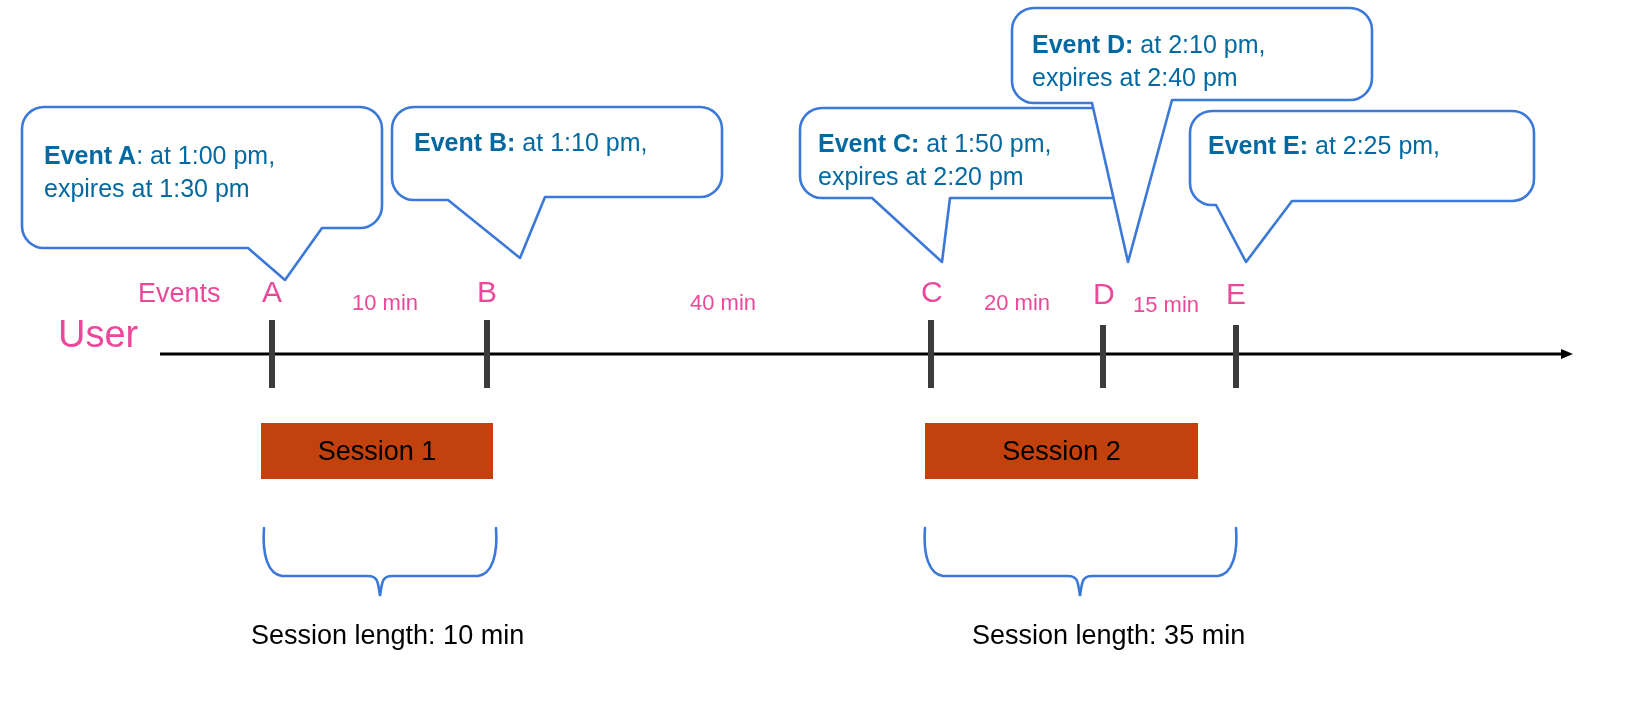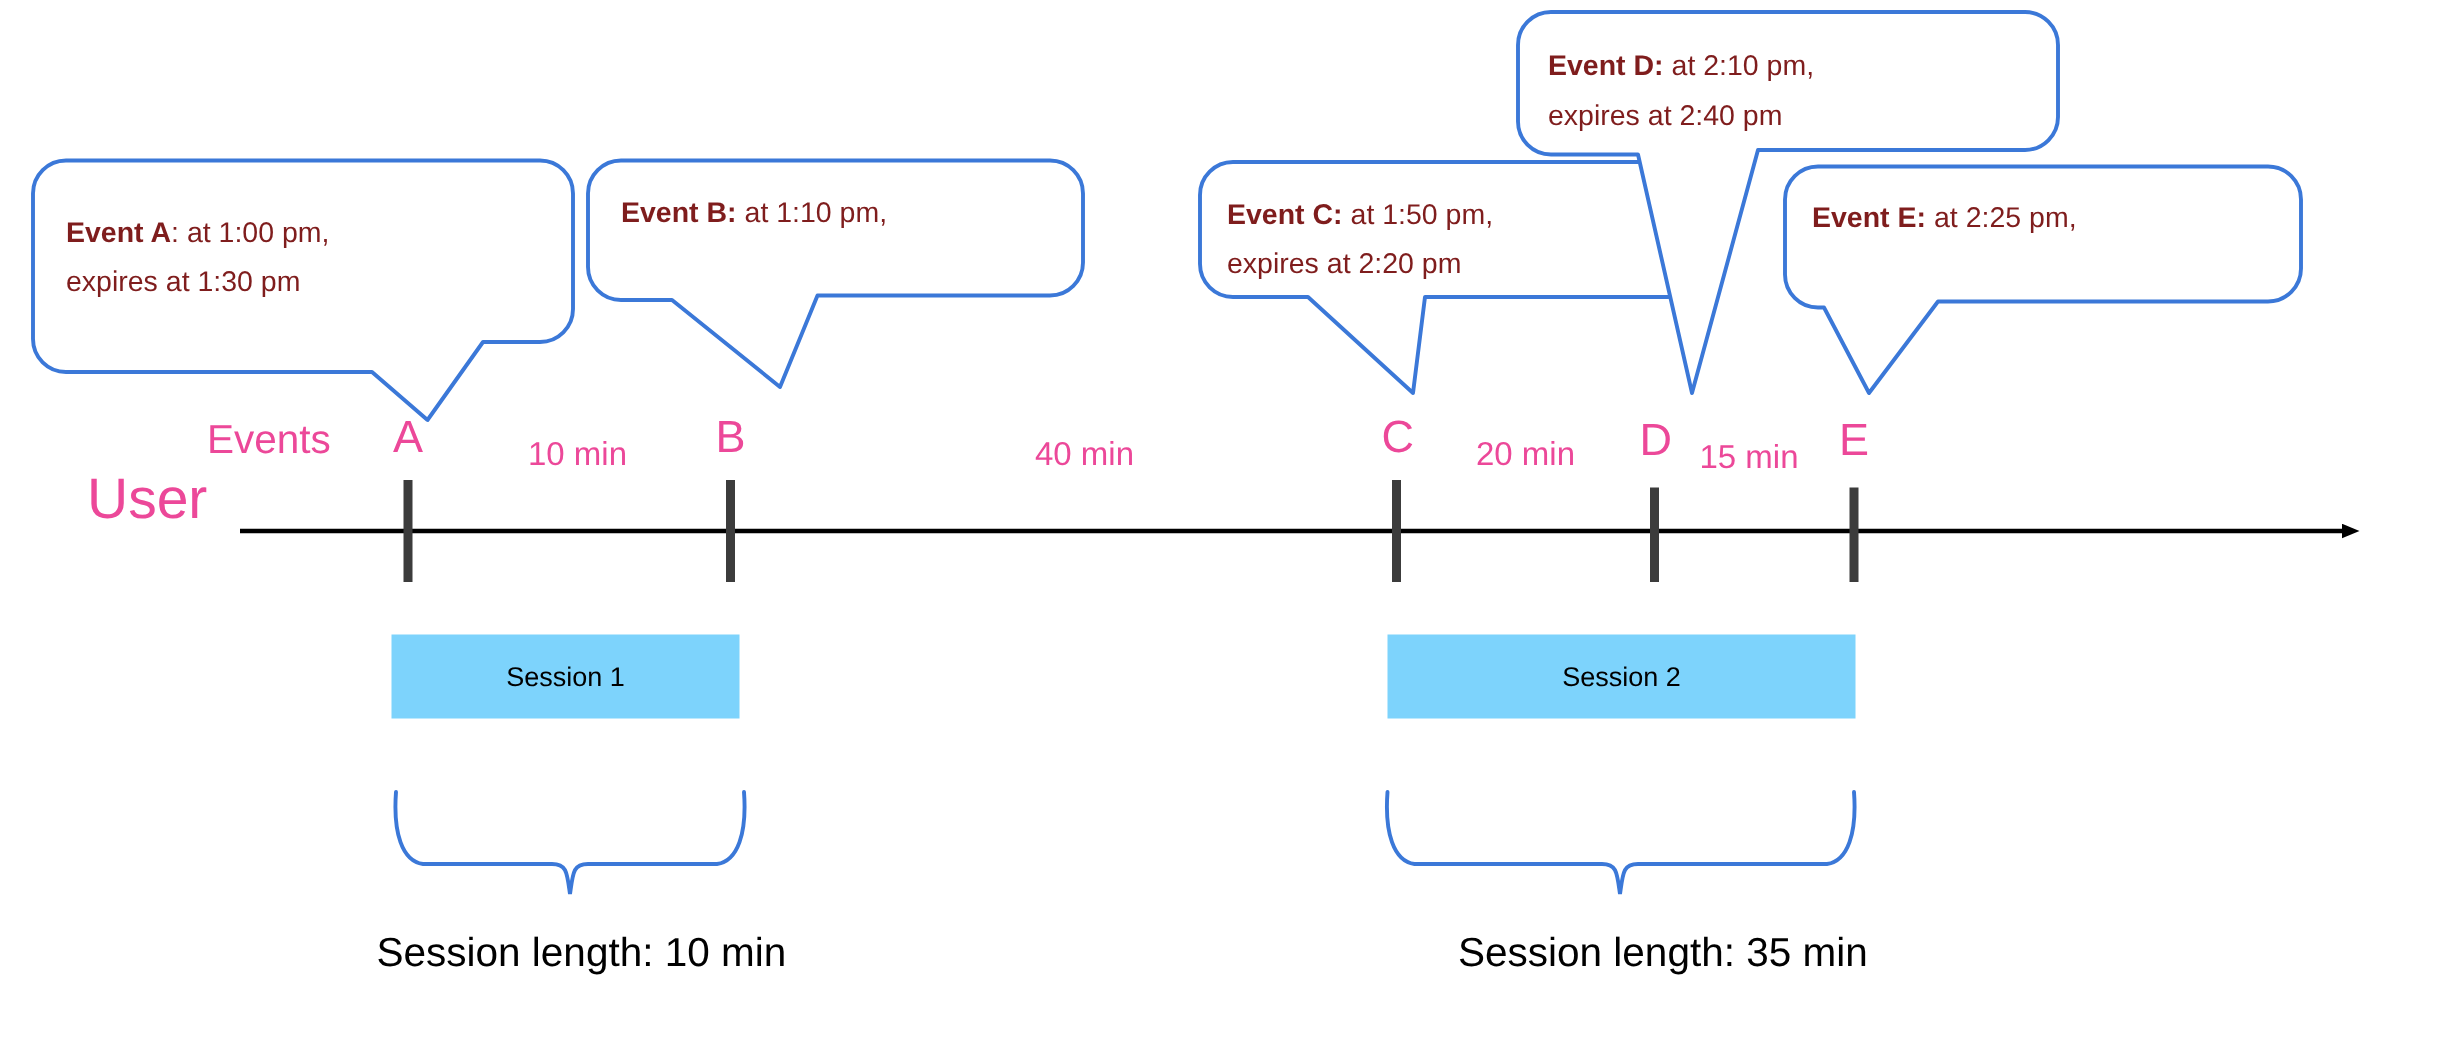--- a/index.html
+++ b/index.html
@@ -26,9 +26,9 @@
   .callout-text {
     position: absolute;
     font-family: "Liberation Sans", sans-serif;
-    font-size: 19px;
+    font-size: 25px;
     line-height: 33px;
-    color: #7f1d1d;
+    color: #0369a1;
     white-space: nowrap;
   }
   .callout-text .lead { font-weight: bold; }

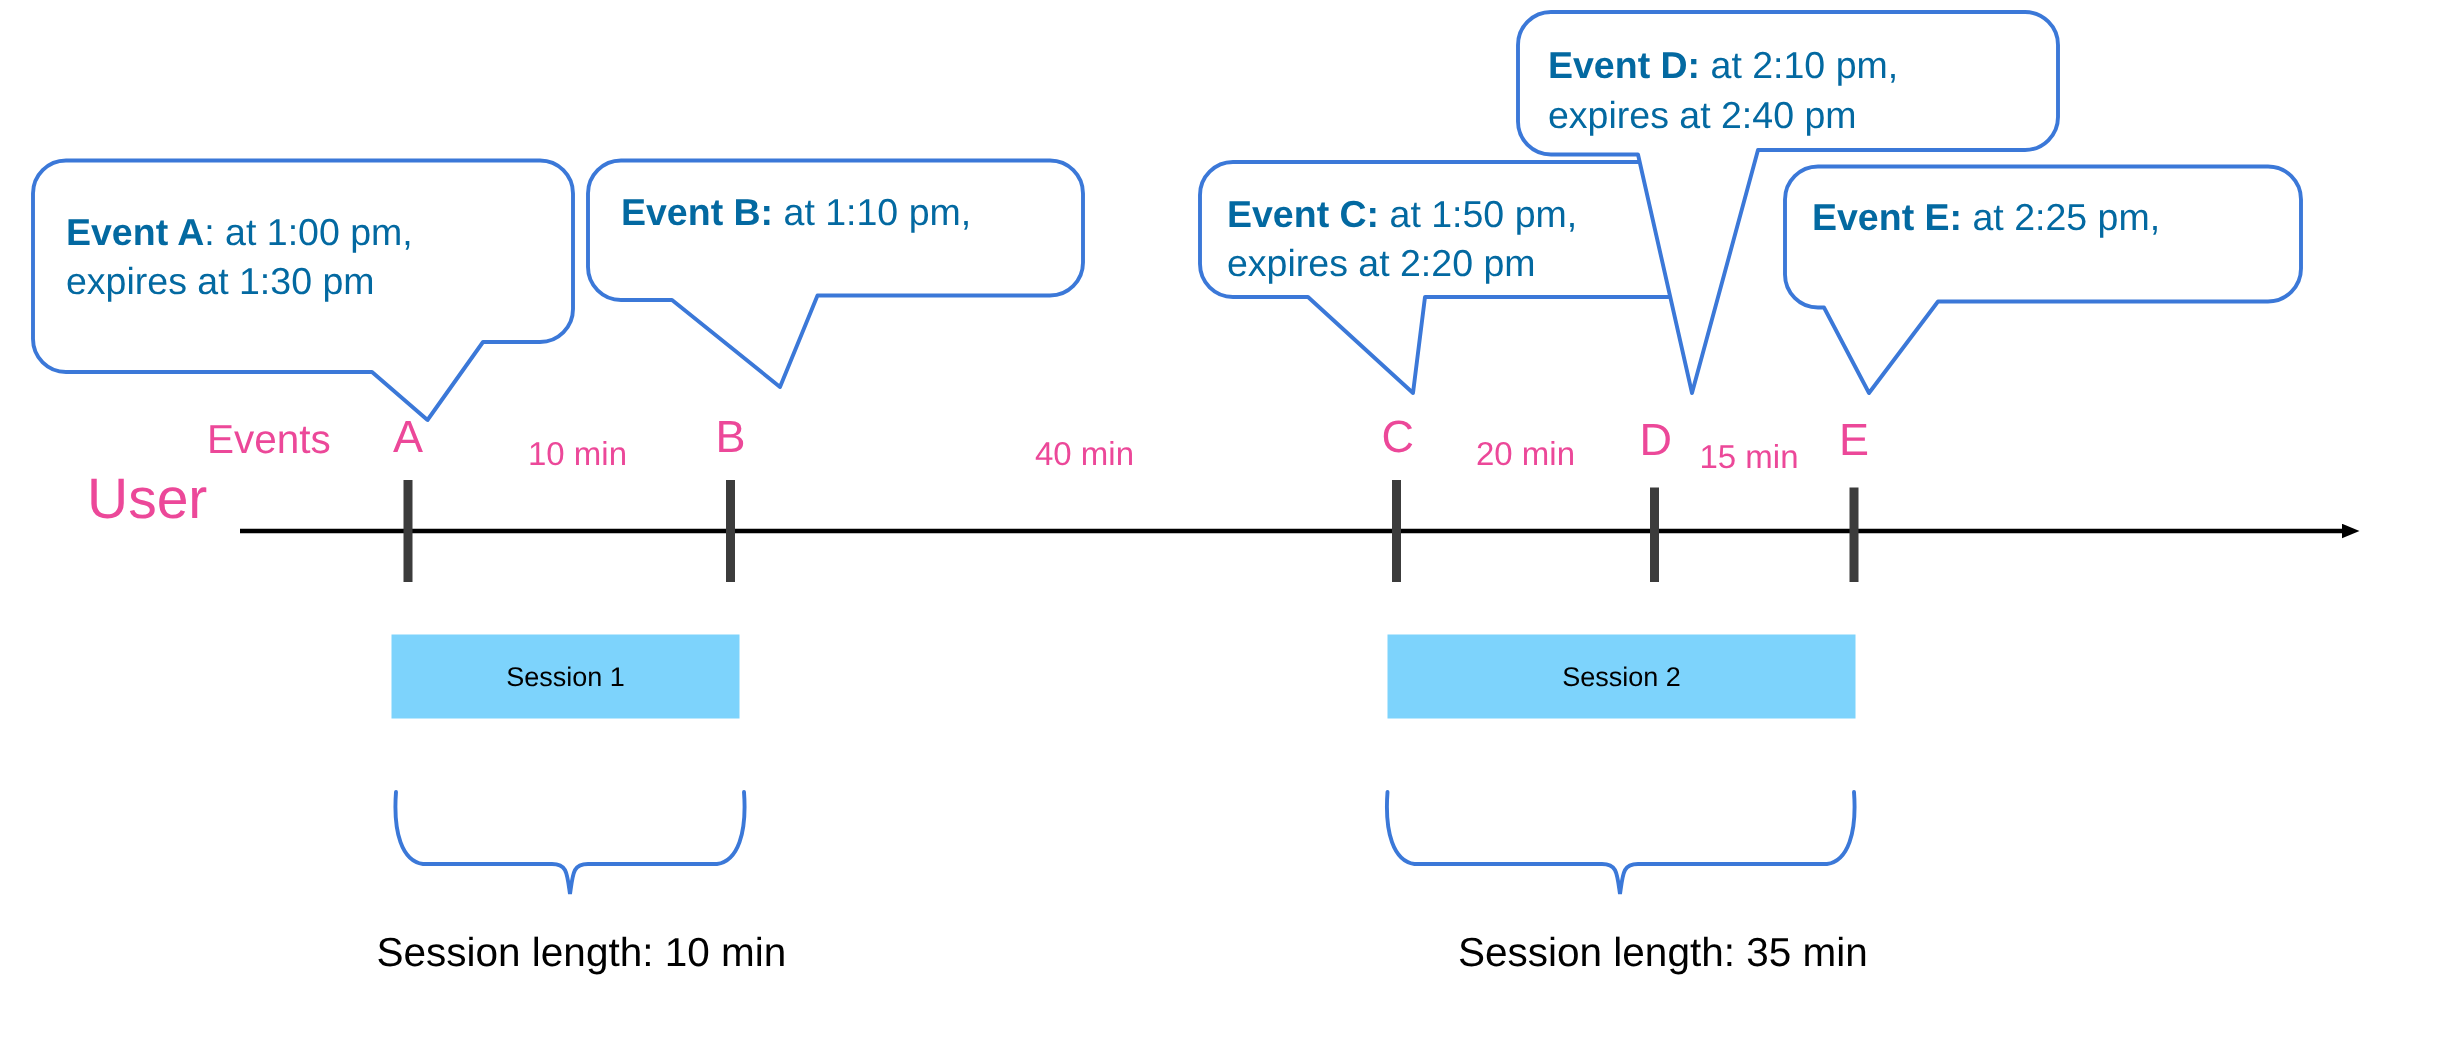--- a/index.html
+++ b/index.html
@@ -53,12 +53,12 @@
   }
   .session-box {
     position: absolute;
-    background: #7dd3fc;
+    background: #c2410c;
     display: flex;
     align-items: center;
     justify-content: center;
     font-family: "Liberation Sans", sans-serif;
-    font-size: 18px;
+    font-size: 27px;
     color: #000000;
   }
   .session-caption {

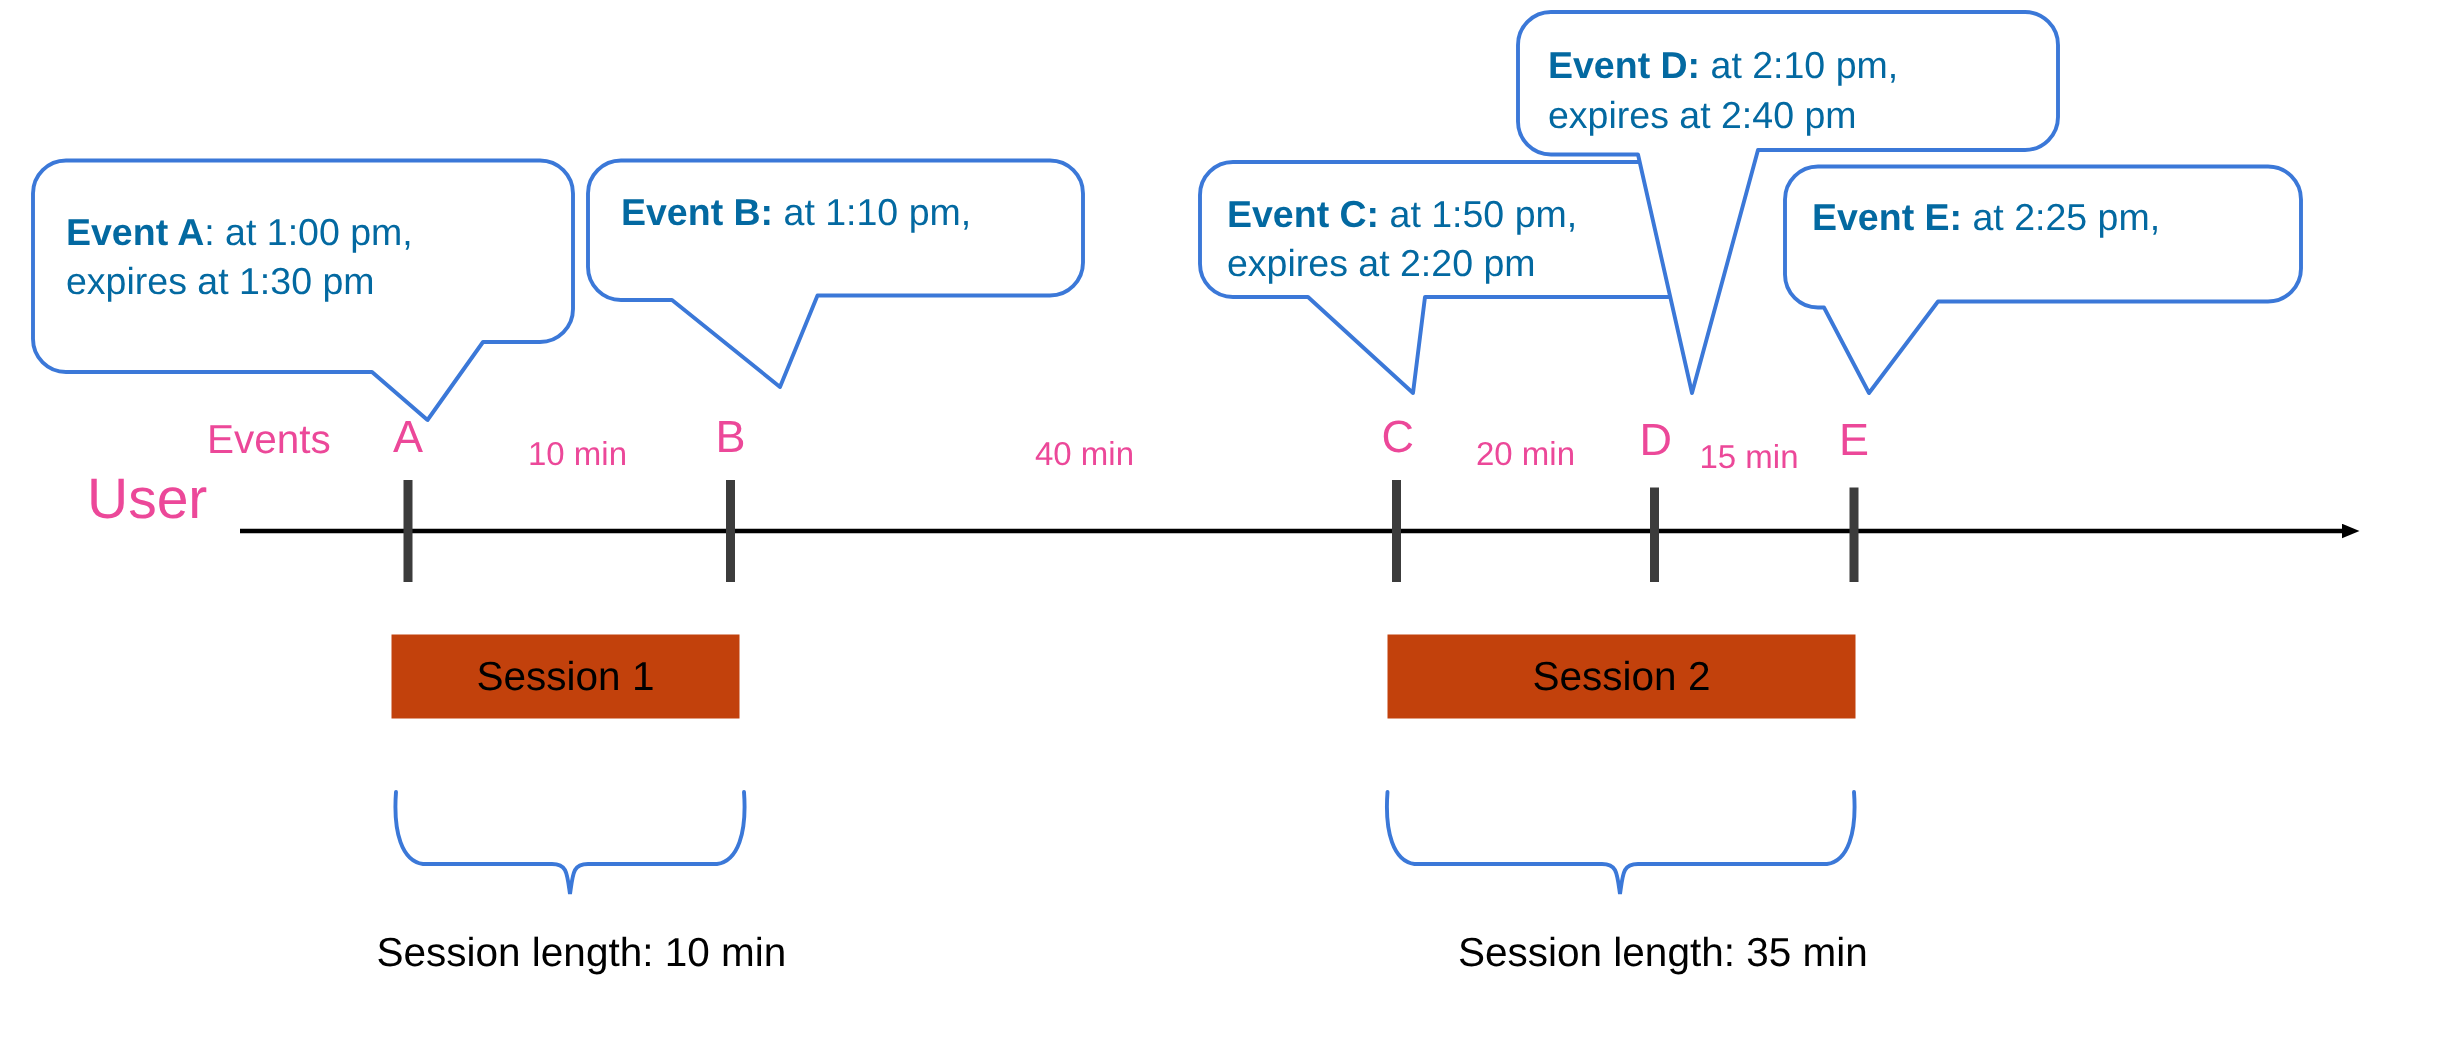--- a/index.html
+++ b/index.html
@@ -157,7 +157,7 @@
   <div class="axis-label gap-label" style="left:1133px; top:292px;">15 min</div>
 
   <div class="session-box" style="left:261px; top:423px; width:232px; height:56px;">Session 1</div>
-  <div class="session-box" style="left:925px; top:423px; width:312px; height:56px;">Session 2</div>
+  <div class="session-box" style="left:925px; top:423px; width:273px; height:56px;">Session 2</div>
 
   <div class="session-caption" style="left:251px; top:620px;">Session length: 10 min</div>
   <div class="session-caption" style="left:972px; top:620px;">Session length: 35 min</div>

